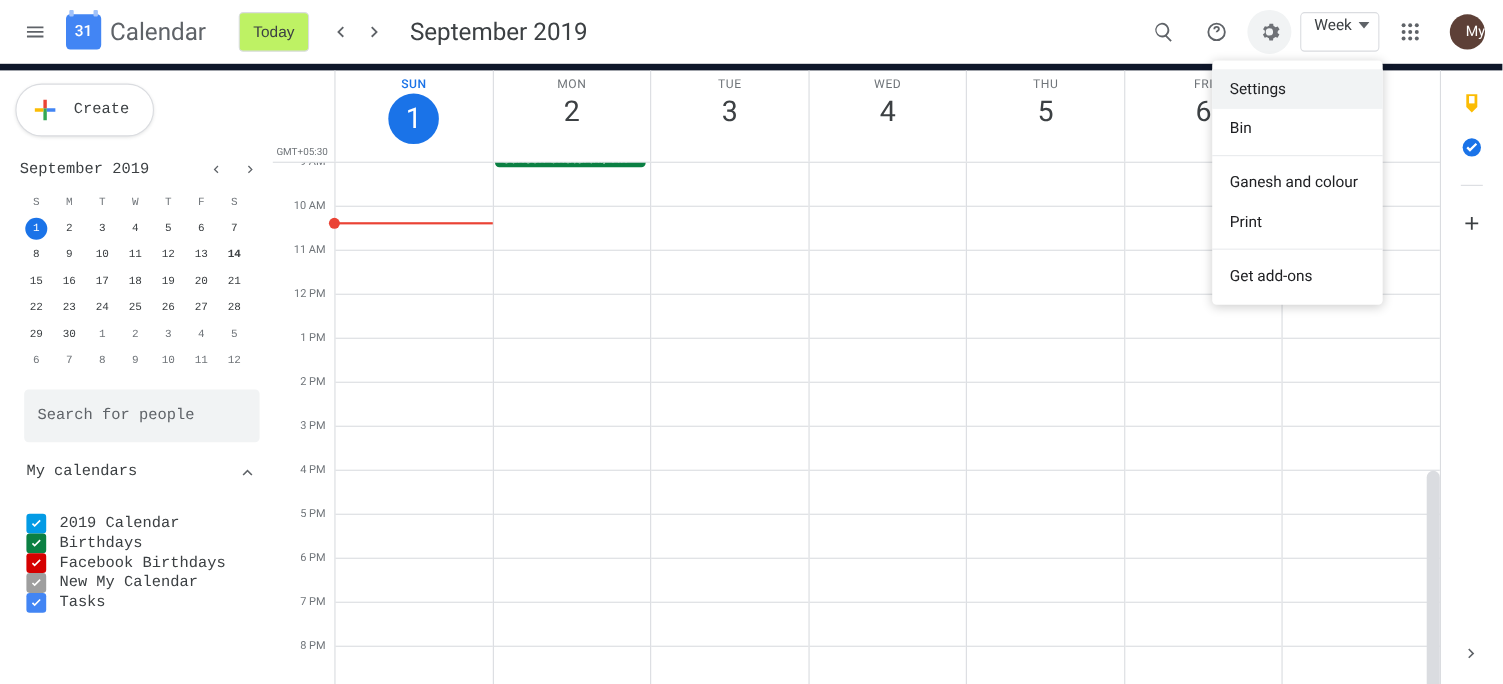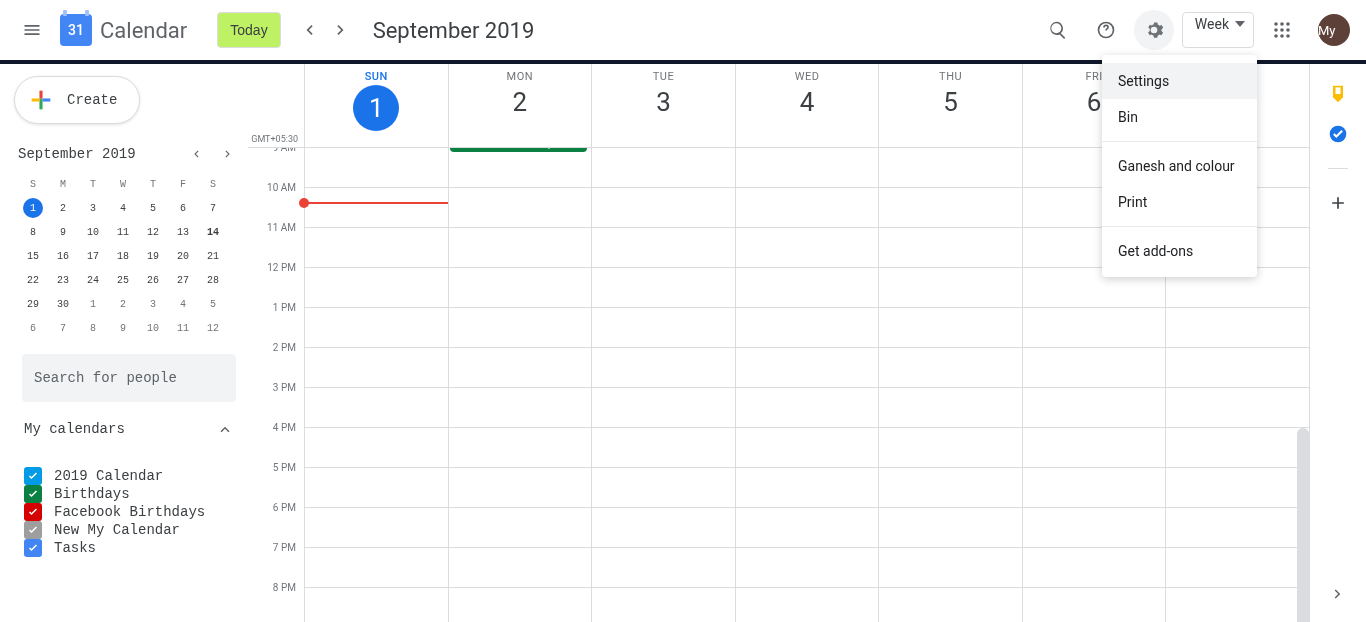--- a/index.html
+++ b/index.html
@@ -20,7 +20,7 @@
   display: flex;
   align-items: center;
   padding: 0 16px 0 8px;
-  border-bottom: 4px solid #0f172a;
+  border-bottom: 6px solid #0f172a;
 }
 .menu-btn {
   width: 48px; height: 48px;

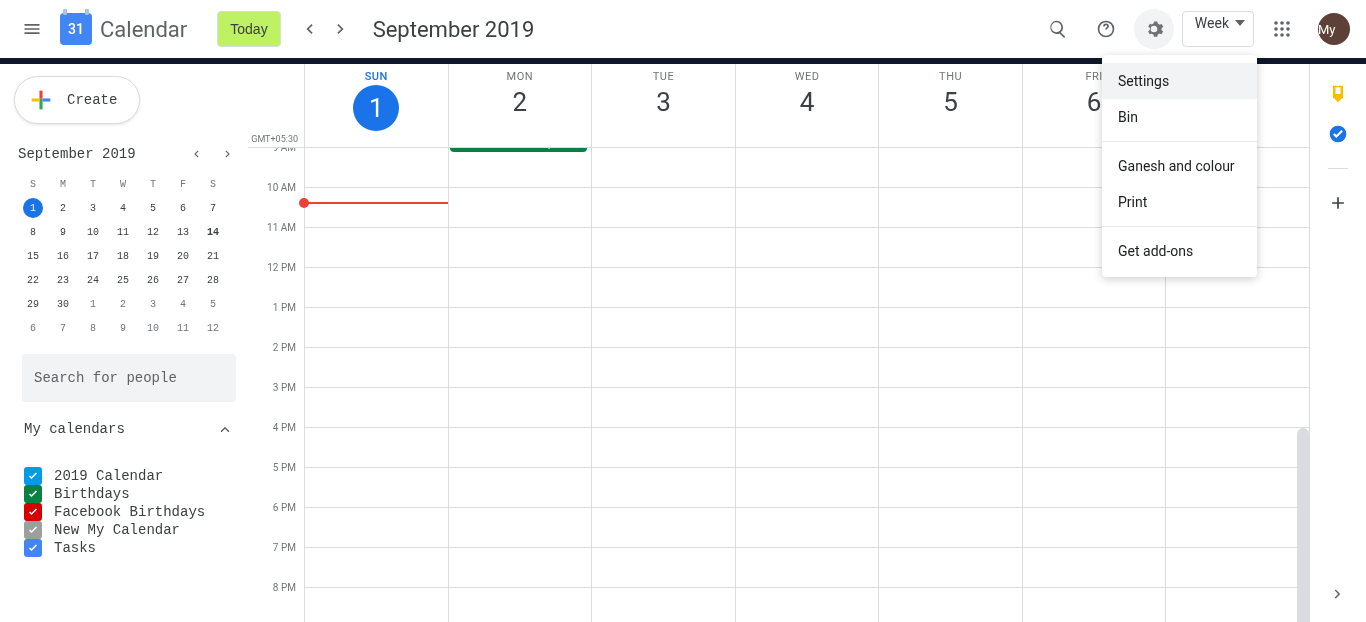--- a/index.html
+++ b/index.html
@@ -67,7 +67,7 @@
 .apps-btn { width:40px;height:40px;display:flex;align-items:center;justify-content:center;cursor:pointer;}
 .avatar {
   width:32px;height:32px;border-radius:50%;background:#5d4037;color:#fff;
-  display:flex;align-items:center;justify-content:flex-start;font-size:13px;margin-left:8px;
+  display:flex;align-items:center;justify-content:flex-end;font-size:13px;margin-left:8px;
 }
 
 

